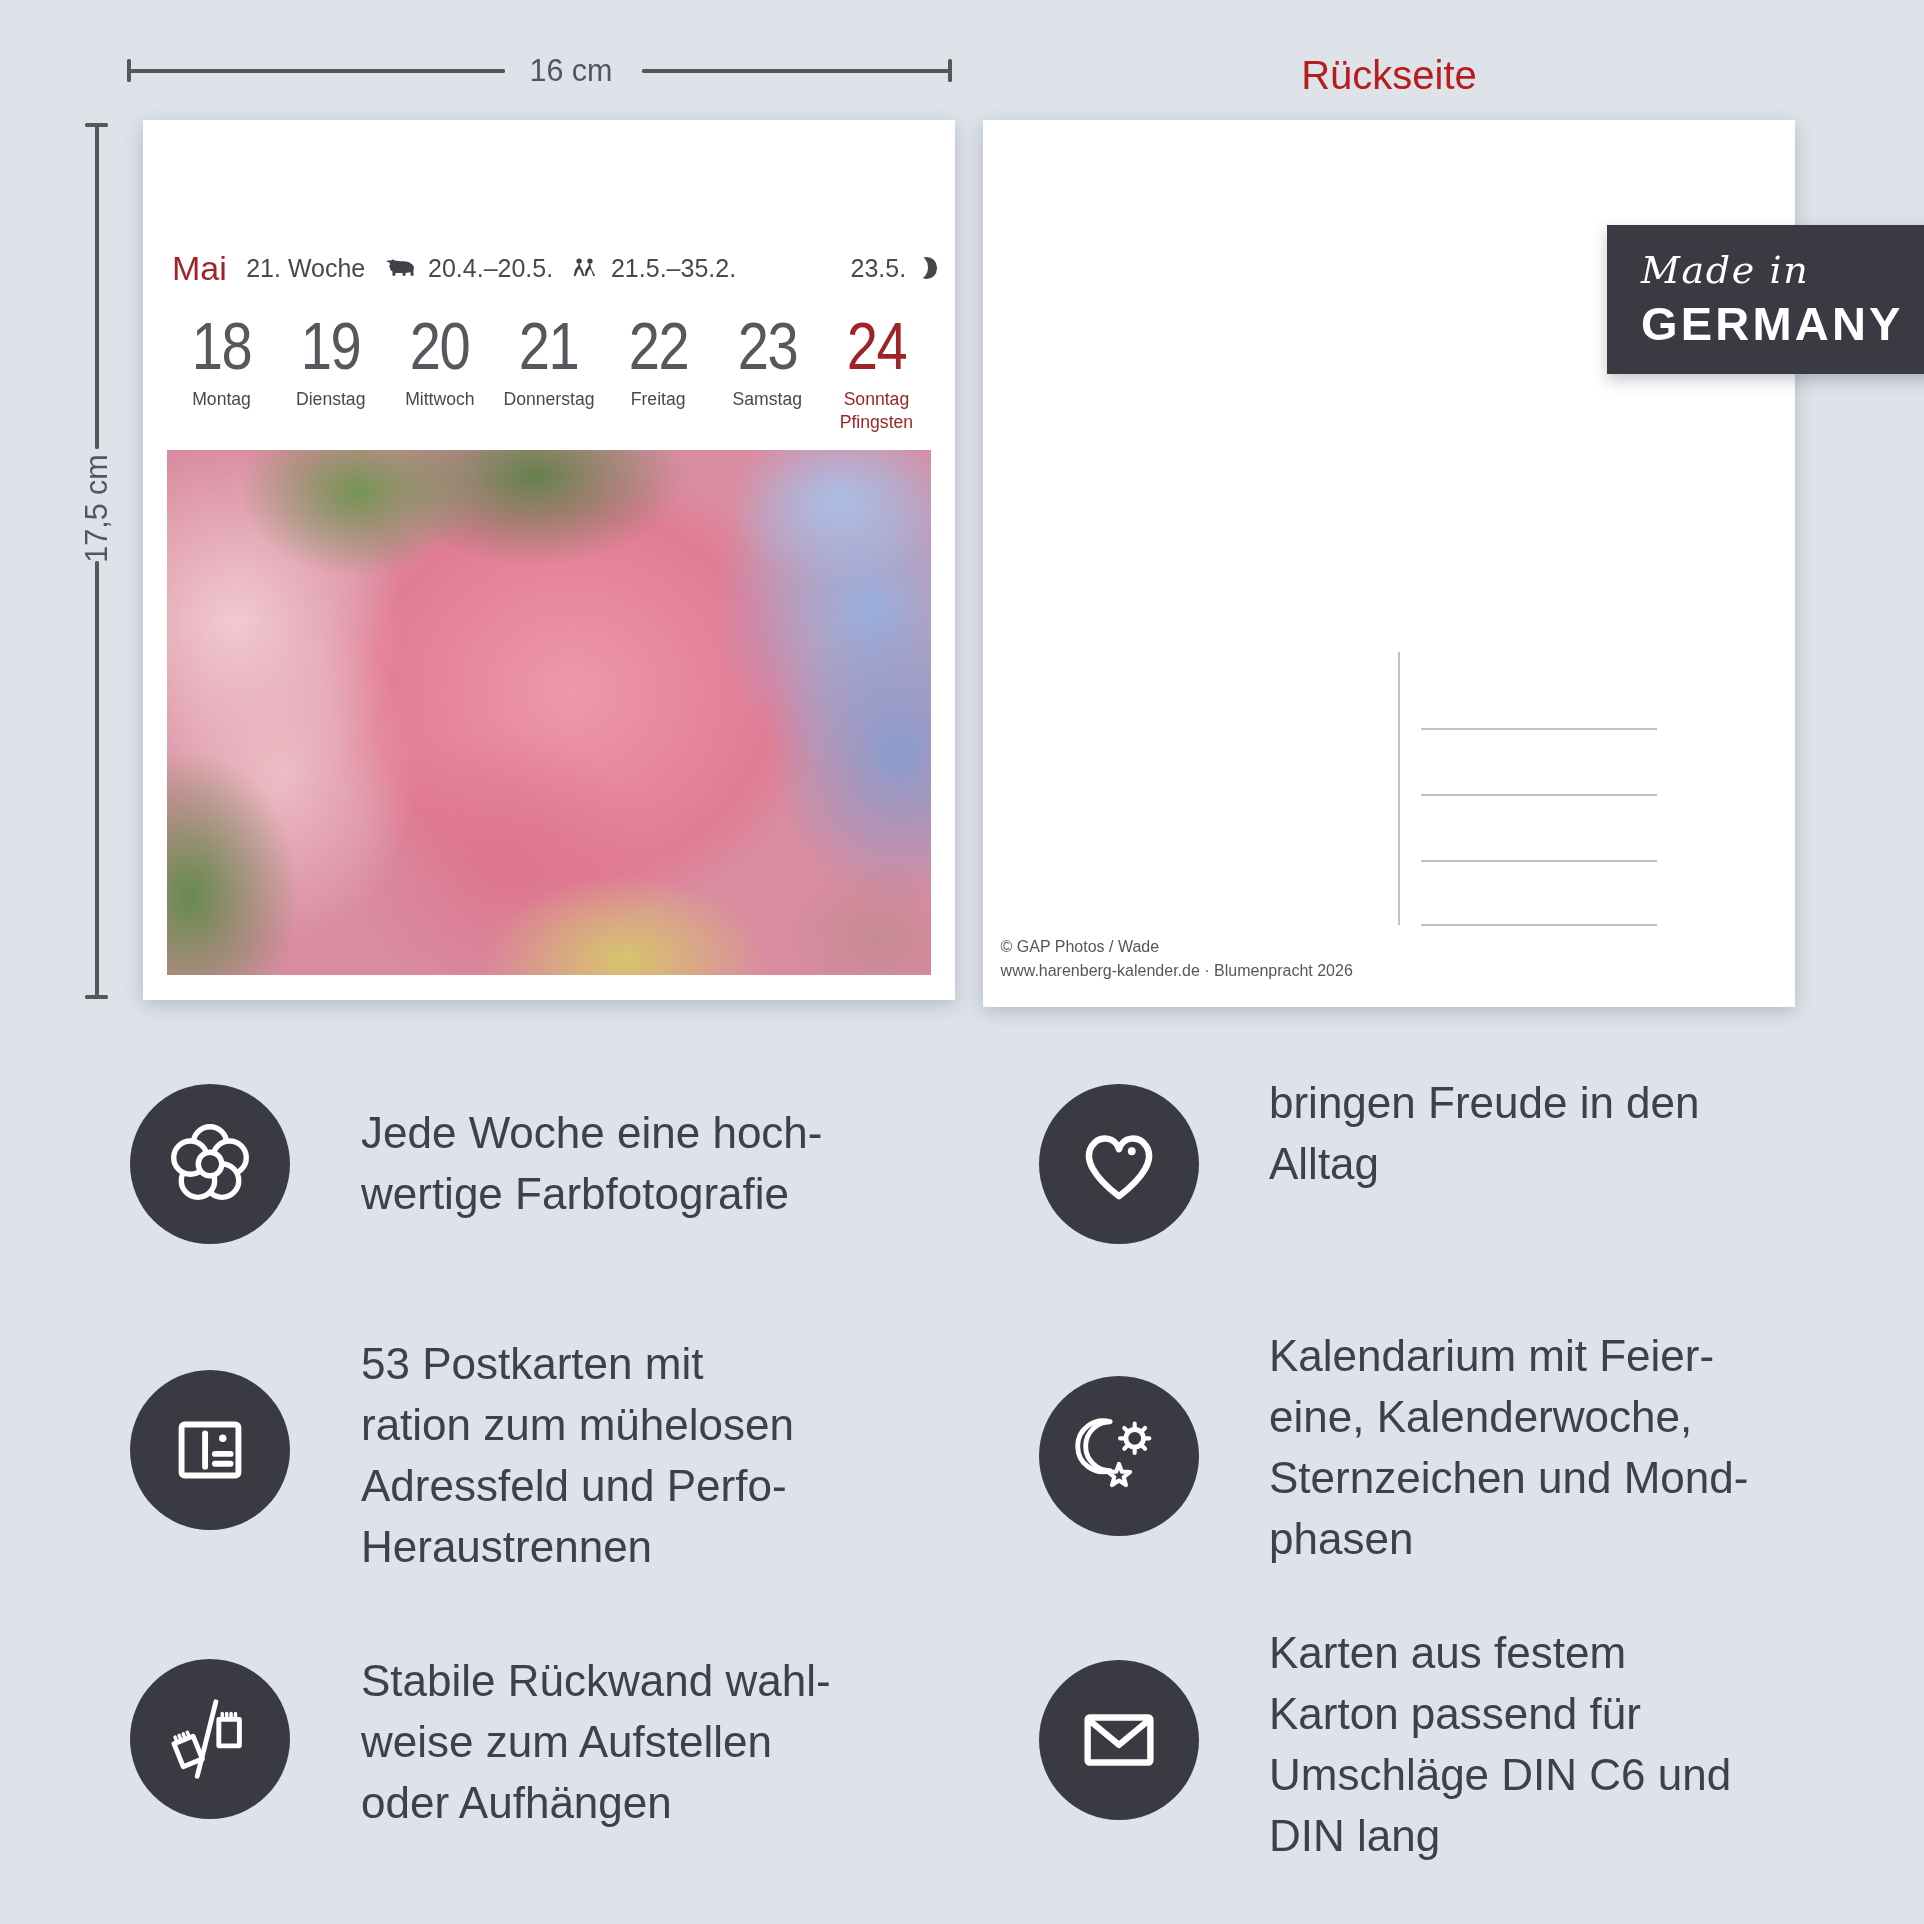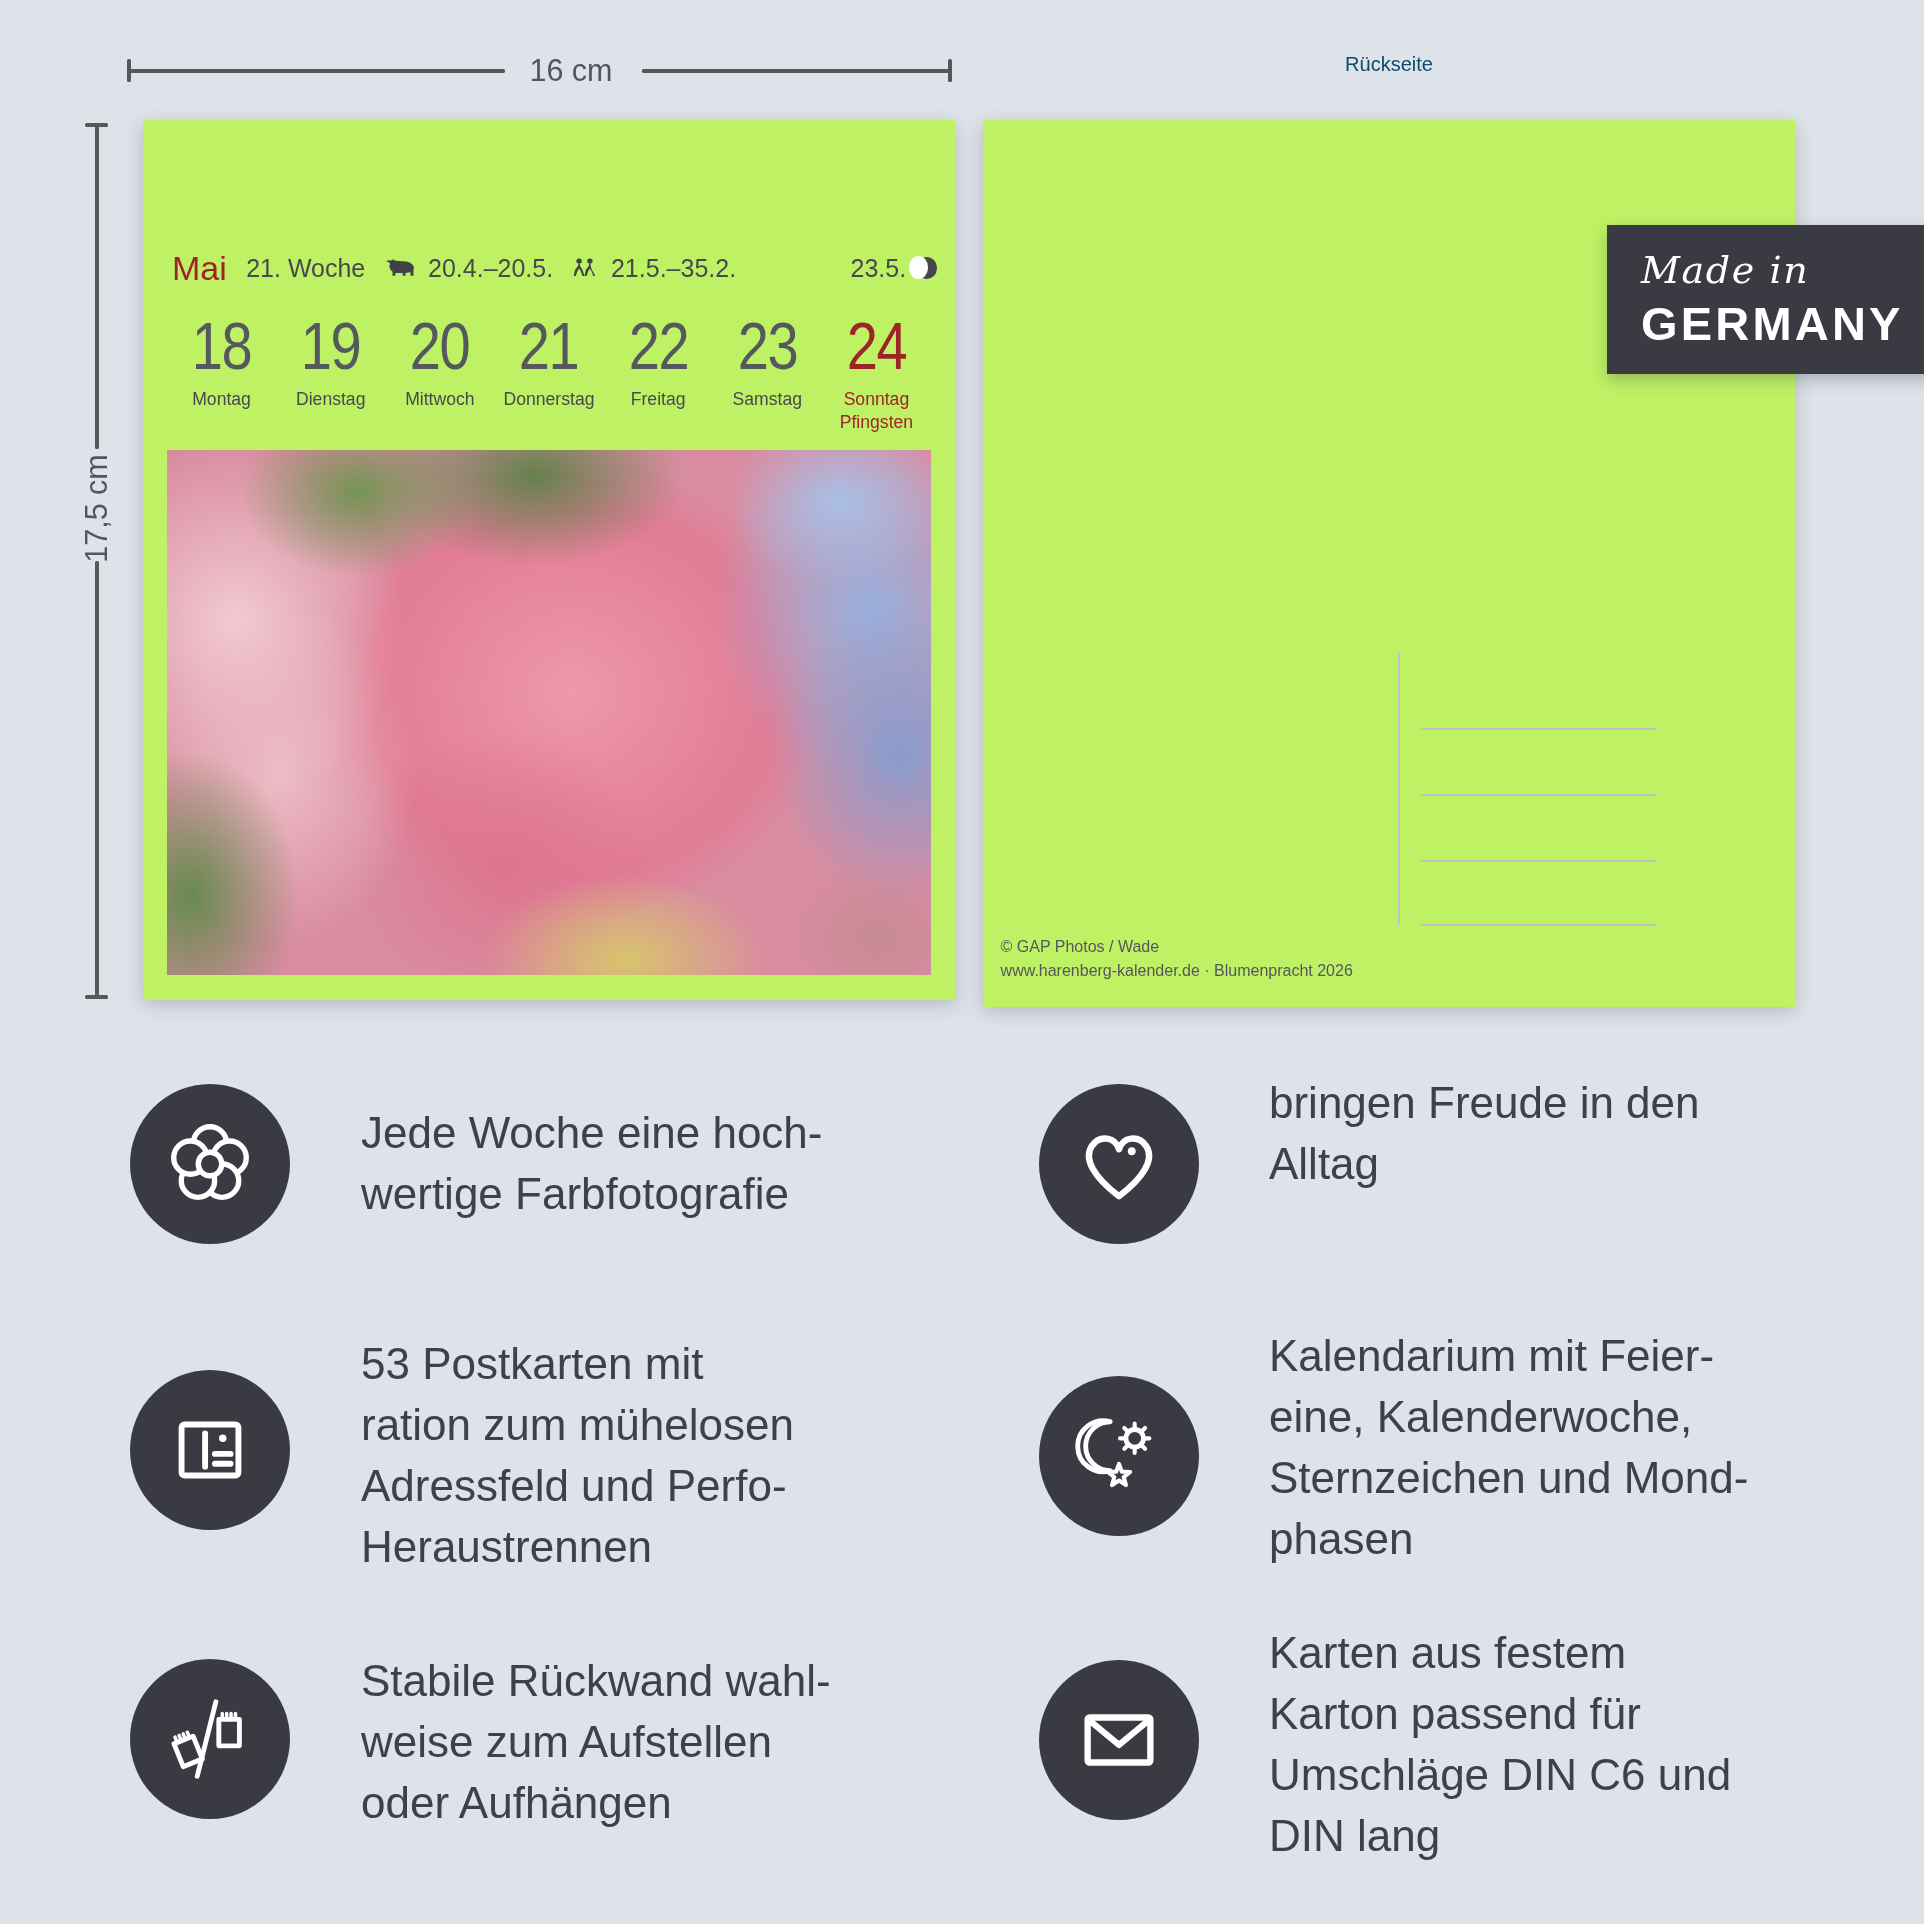--- a/index.html
+++ b/index.html
@@ -12,7 +12,7 @@
   .htick{position:absolute;width:22.5px;height:4px;background:#54585d;border-radius:1.6px;}
   .dim-label{position:absolute;font-size:30.5px;color:#53575d;}
   .rot{transform:rotate(-90deg);transform-origin:center;text-align:center;}
-  .back-label{position:absolute;font-size:20px;color:#0c4a6e;text-align:center;}
+  .back-label{position:absolute;font-size:40px;color:#b91c1c;text-align:center;}
 
   
   .cal-header{position:absolute;left:29px;right:17.6px;top:128px;height:40px;display:flex;

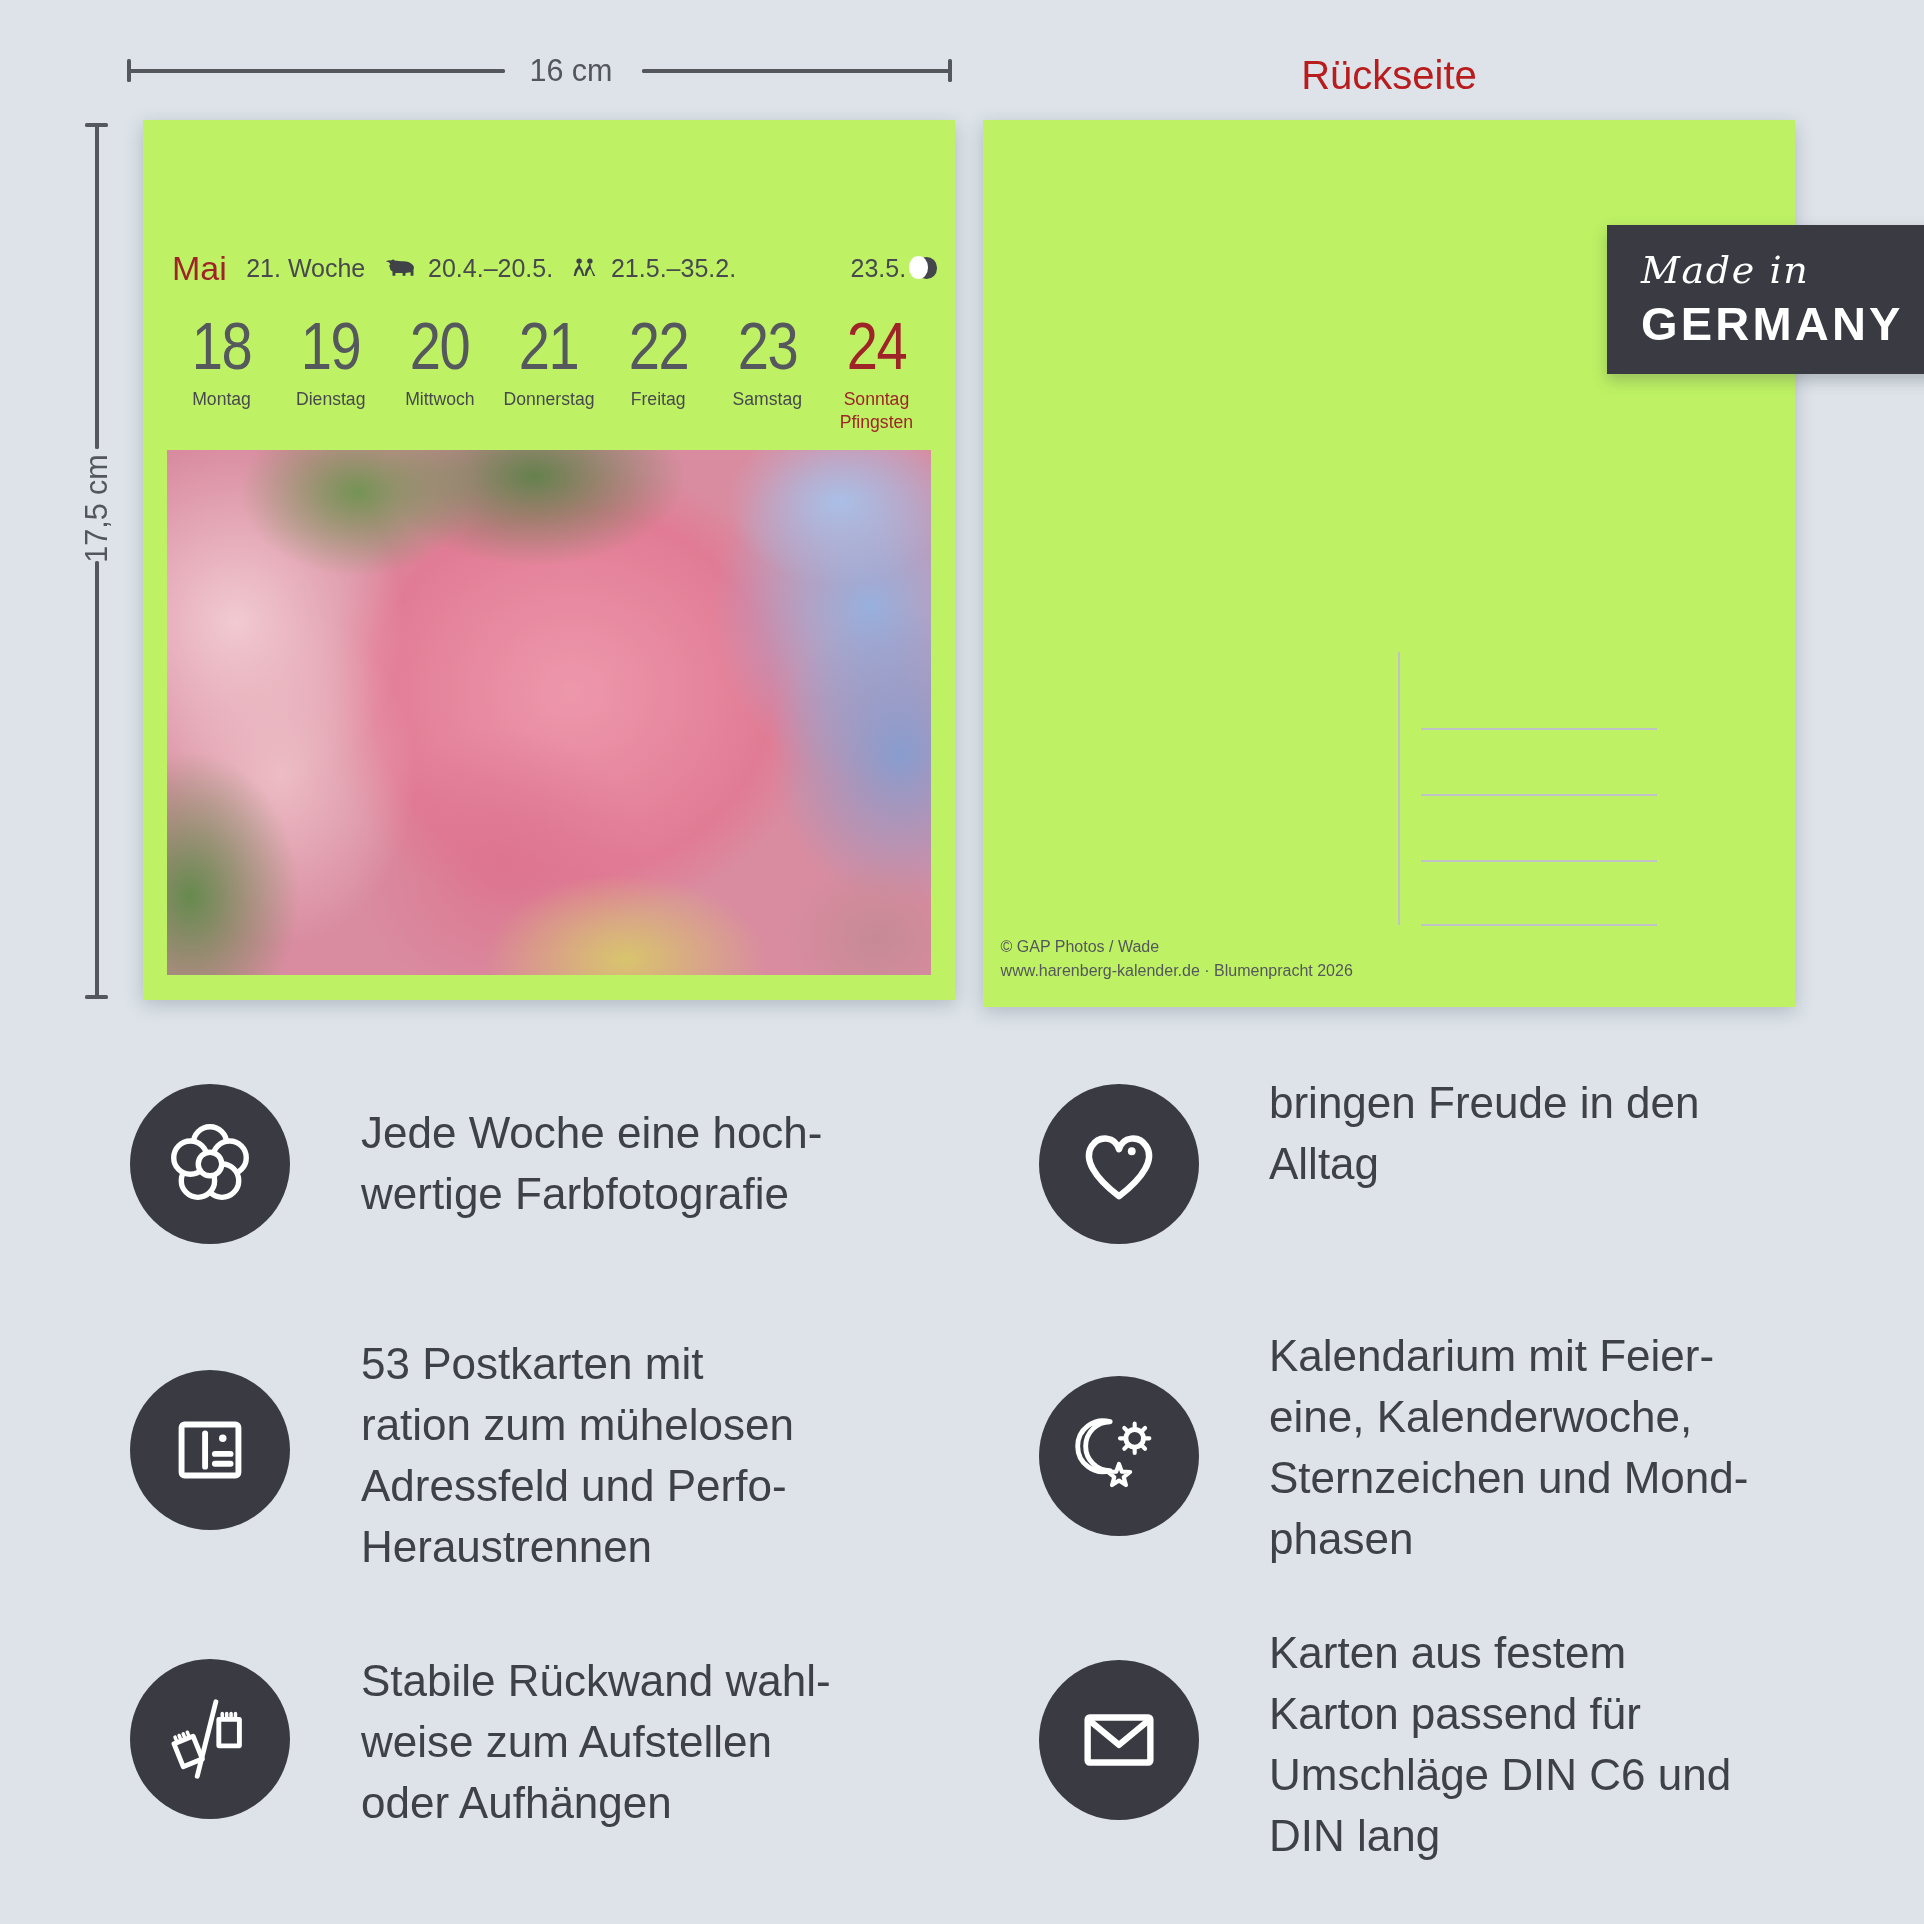--- a/index.html
+++ b/index.html
@@ -5,7 +5,7 @@
   html,body{margin:0;padding:0;background:#dde3e9;}
   #canvas{position:relative;width:1925px;height:1925px;background:#dde3e9;overflow:hidden;
           font-family:"Liberation Sans",sans-serif;padding-left:48px;}
-  .card{position:absolute;background:#bef264;box-shadow:0 4.8px 17.6px rgba(70,80,95,.28);}
+  .card{position:absolute;background:#ffffff;box-shadow:0 4.8px 17.6px rgba(70,80,95,.28);}
   .hline{position:absolute;height:4px;background:#54585d;border-radius:1.6px;}
   .vline{position:absolute;width:4px;background:#54585d;border-radius:1.6px;}
   .vtick{position:absolute;width:4px;height:22.5px;background:#54585d;border-radius:1.6px;}

